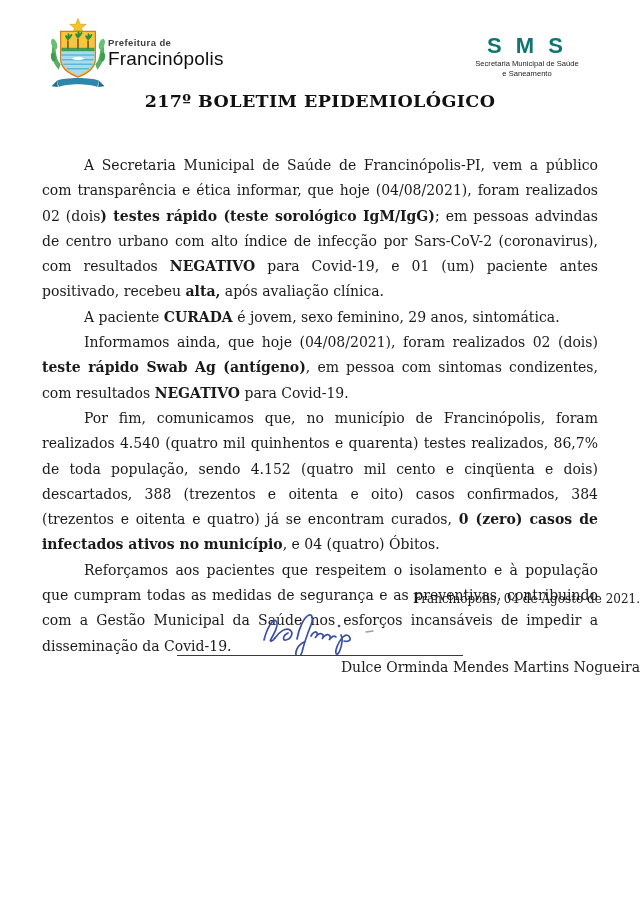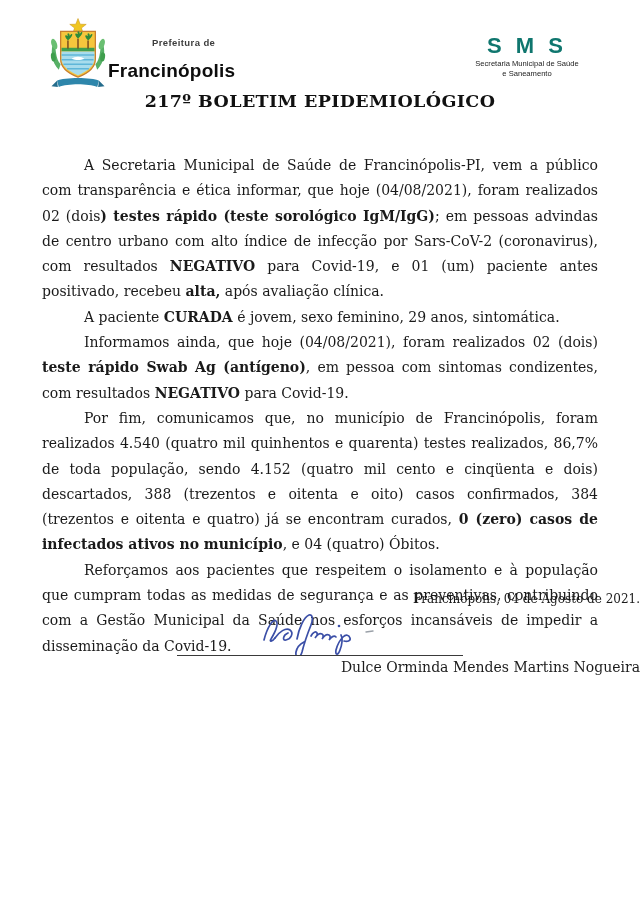--- a/index.html
+++ b/index.html
@@ -14,7 +14,7 @@
   
   .crest{position:absolute;left:46px;top:16px;width:64px;height:80px;}
   .org-text{position:absolute;left:108px;top:37px;font-family:"Liberation Sans",sans-serif;}
-  .org-small{font-size:9.5px;font-weight:600;color:#3d3d3d;letter-spacing:.4px;margin-left:44px;}
+  .org-small{font-size:9.5px;font-weight:600;color:#3d3d3d;letter-spacing:.4px;}
   .org-name{font-size:19px;font-weight:bold;color:#0d0d0d;margin-top:12px;letter-spacing:.2px;}
   .sms{position:absolute;left:452px;top:33px;width:150px;text-align:center;font-family:"Liberation Sans",sans-serif;}
   .sms-acronym{font-size:22px;font-weight:bold;letter-spacing:4px;color:#0f766e;}

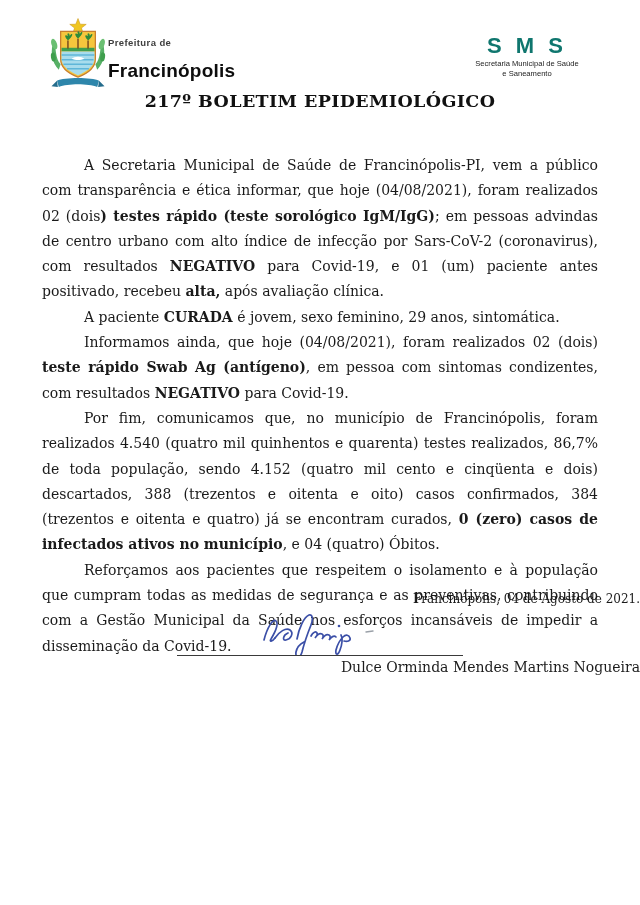--- a/index.html
+++ b/index.html
@@ -15,7 +15,7 @@
   .crest{position:absolute;left:46px;top:16px;width:64px;height:80px;}
   .org-text{position:absolute;left:108px;top:37px;font-family:"Liberation Sans",sans-serif;}
   .org-small{font-size:9.5px;font-weight:600;color:#3d3d3d;letter-spacing:.4px;}
-  .org-name{font-size:19px;font-weight:bold;color:#0d0d0d;margin-top:12px;letter-spacing:.2px;}
+  .org-name{font-size:19px;font-weight:normal;color:#0d0d0d;margin-top:0px;letter-spacing:.2px;}
   .sms{position:absolute;left:452px;top:33px;width:150px;text-align:center;font-family:"Liberation Sans",sans-serif;}
   .sms-acronym{font-size:22px;font-weight:bold;letter-spacing:4px;color:#0f766e;}
   .sms-line{font-size:7.6px;color:#222;line-height:9.5px;}

